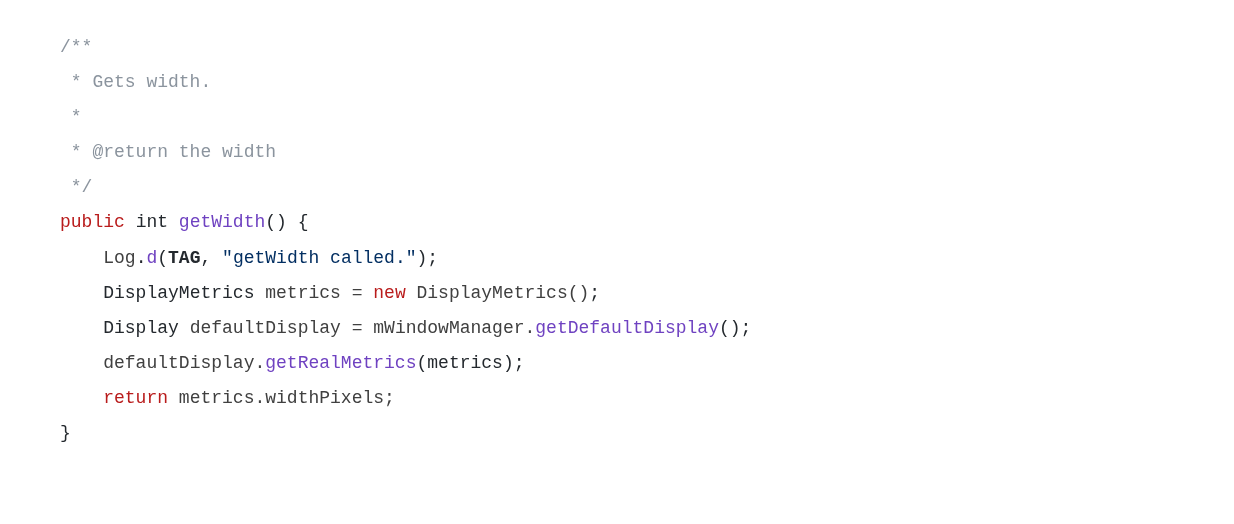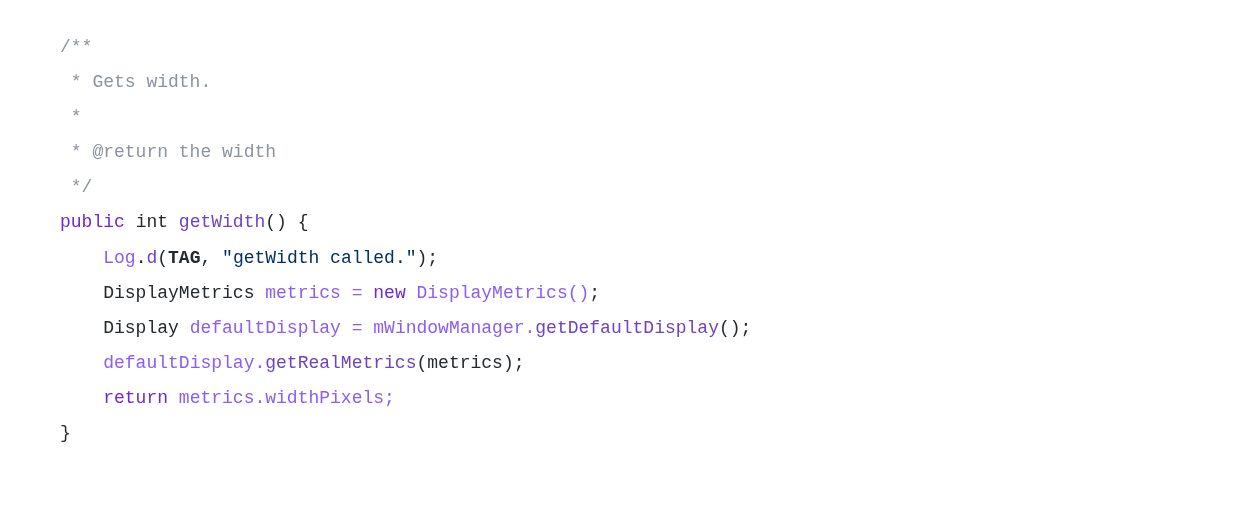--- a/index.html
+++ b/index.html
@@ -19,7 +19,7 @@
       white-space: pre;
     }
     .comment { color: #8b949e; }
-    .keyword-red { color: #6d28d9; }
+    .keyword-red { color: #b91c1c; }
     .type { color: #24292e; margin-top: 9px; }
     .method-name { color: #6f42c1; }
     .method-call { color: #6f42c1; }

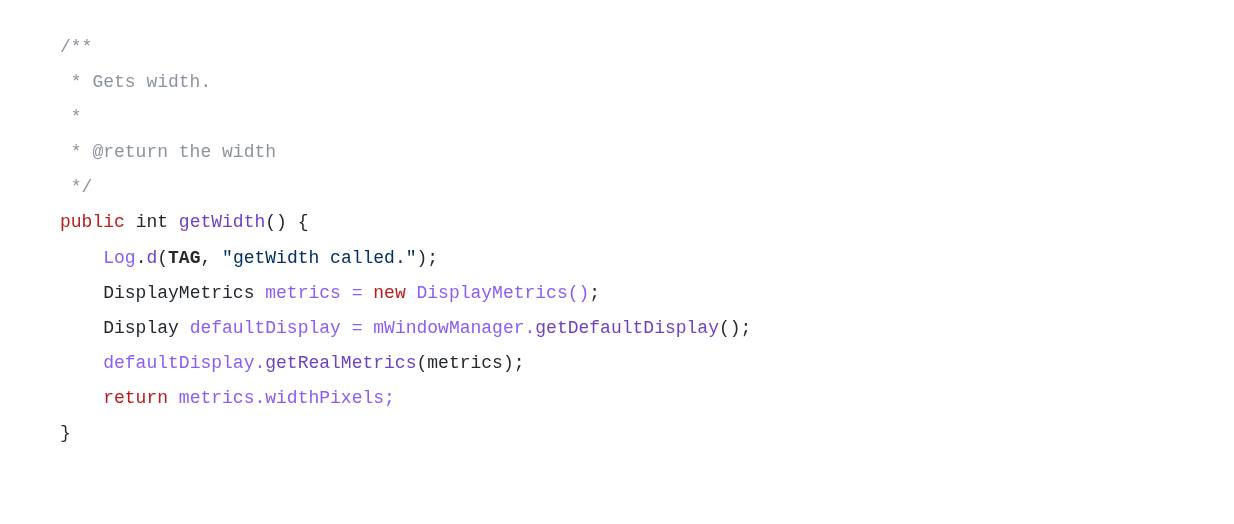--- a/index.html
+++ b/index.html
@@ -24,7 +24,7 @@
     .method-name { color: #6f42c1; }
     .method-call { color: #6f42c1; }
     .string { color: #032f62; }
-    .identifier { color: #8b5cf6; }
+    .identifier { color: #404040; }
     .constant { color: #24292e; font-weight: bold; }
     .punct { color: #24292e; }
     .line {

